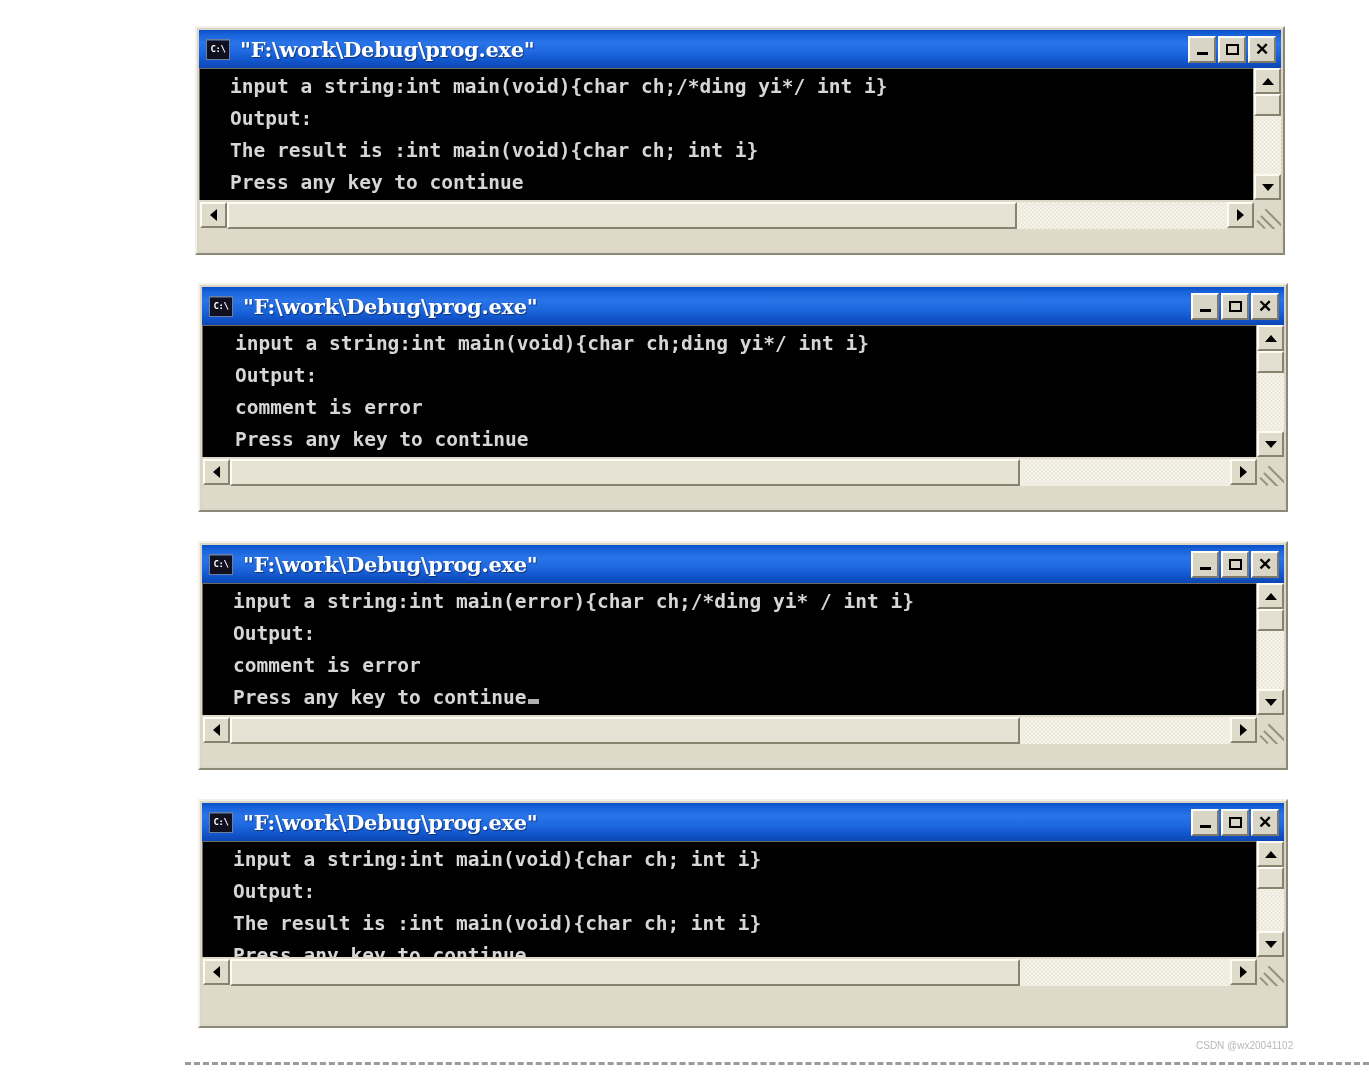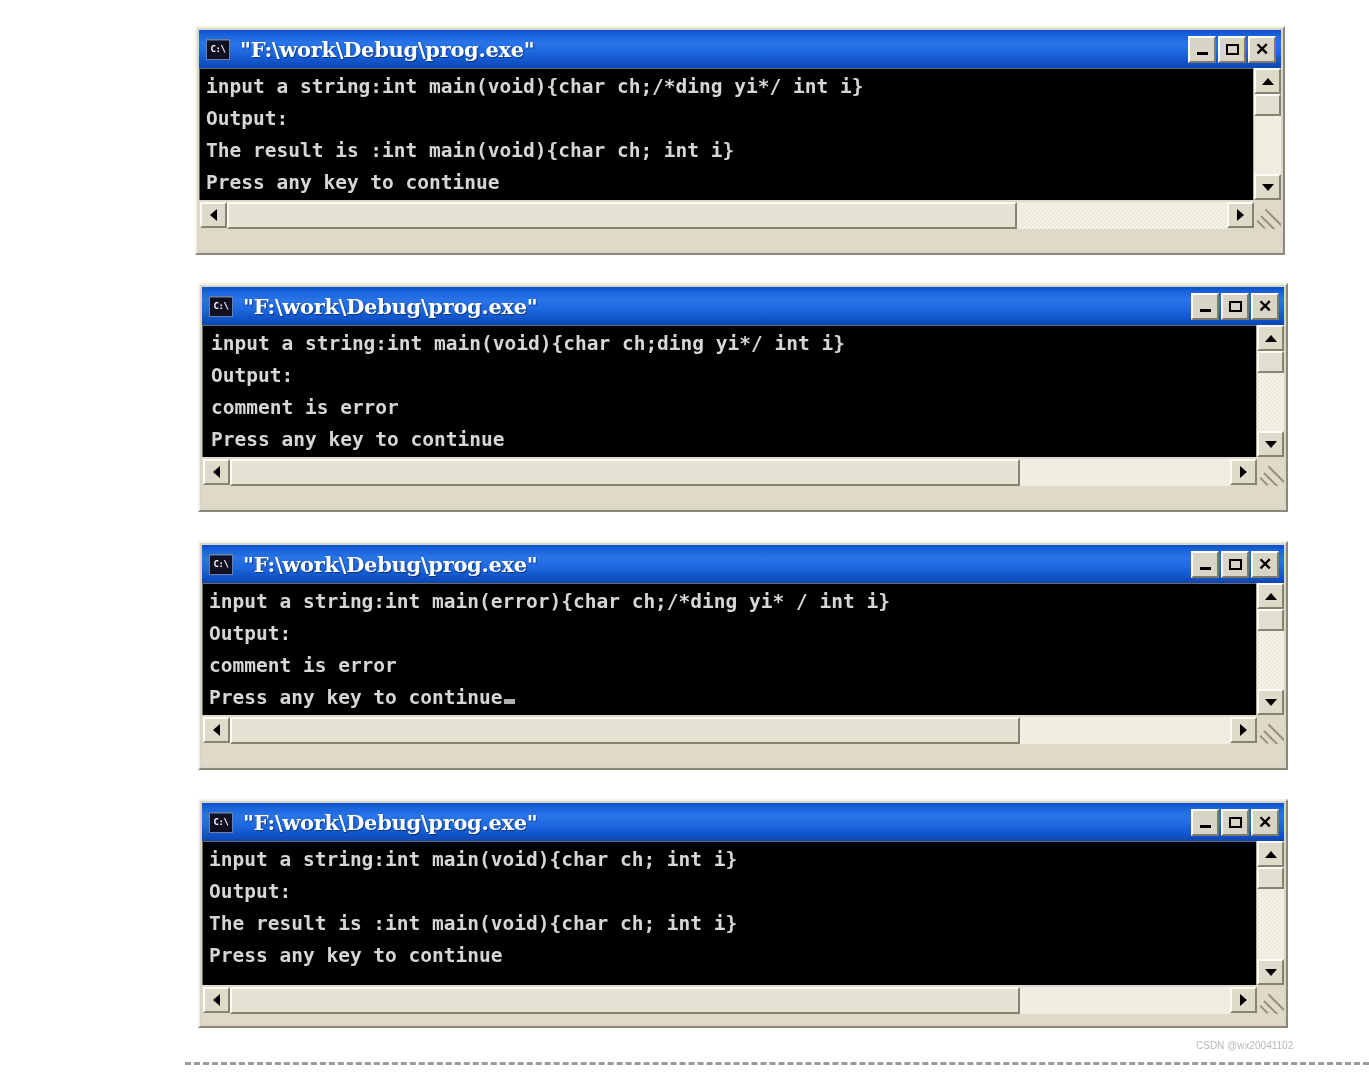--- a/index.html
+++ b/index.html
@@ -145,6 +145,7 @@
     white-space: pre;
     letter-spacing: 0px;
     height: 32px;
+    margin-left: 24px;
   }
   .cursor-block {
     display: inline-block;

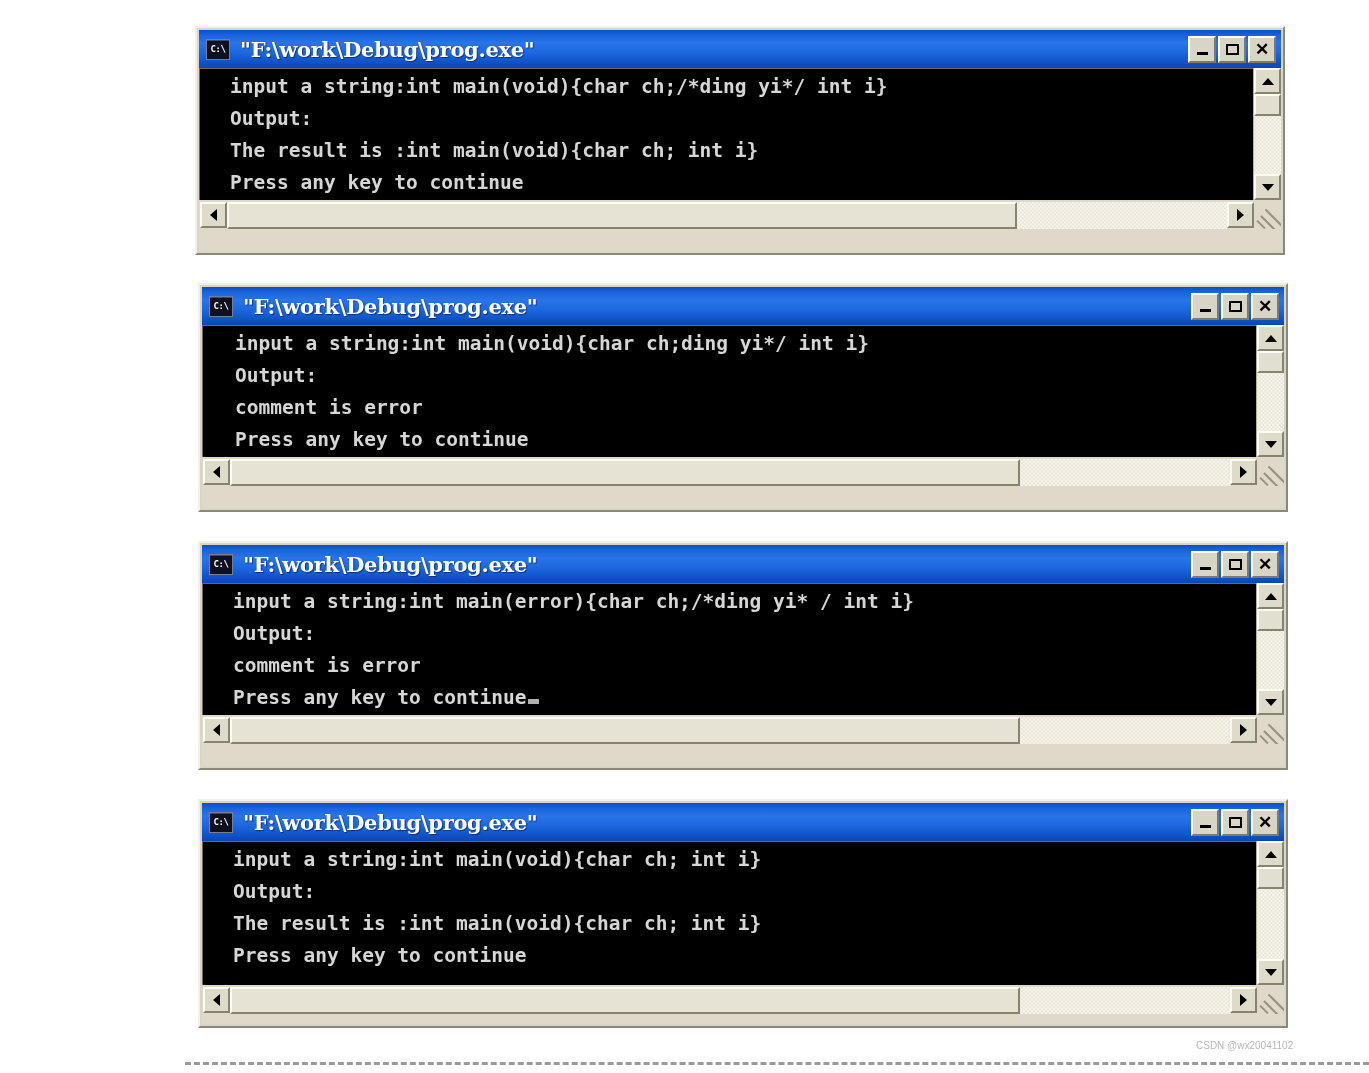--- a/index.html
+++ b/index.html
@@ -469,7 +469,7 @@
           </div>
         </div>
         <div class="body-row">
-          <div class="screen" style="height: 144px;">
+          <div class="screen" style="height: 116px;">
             <div class="screen-line">input a string:int main(void){char ch; int i}</div>
             <div class="screen-line">Output:</div>
             <div class="screen-line">The result is :int main(void){char ch; int i}</div>

